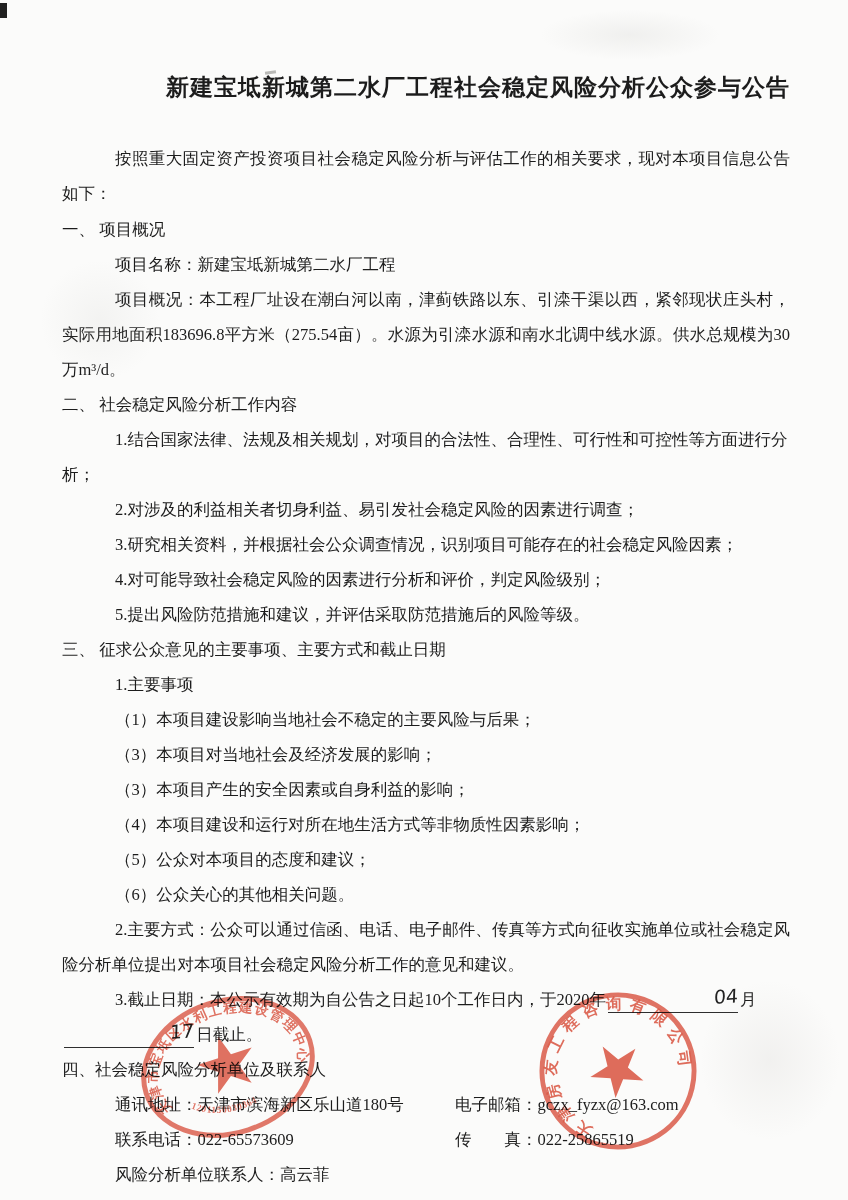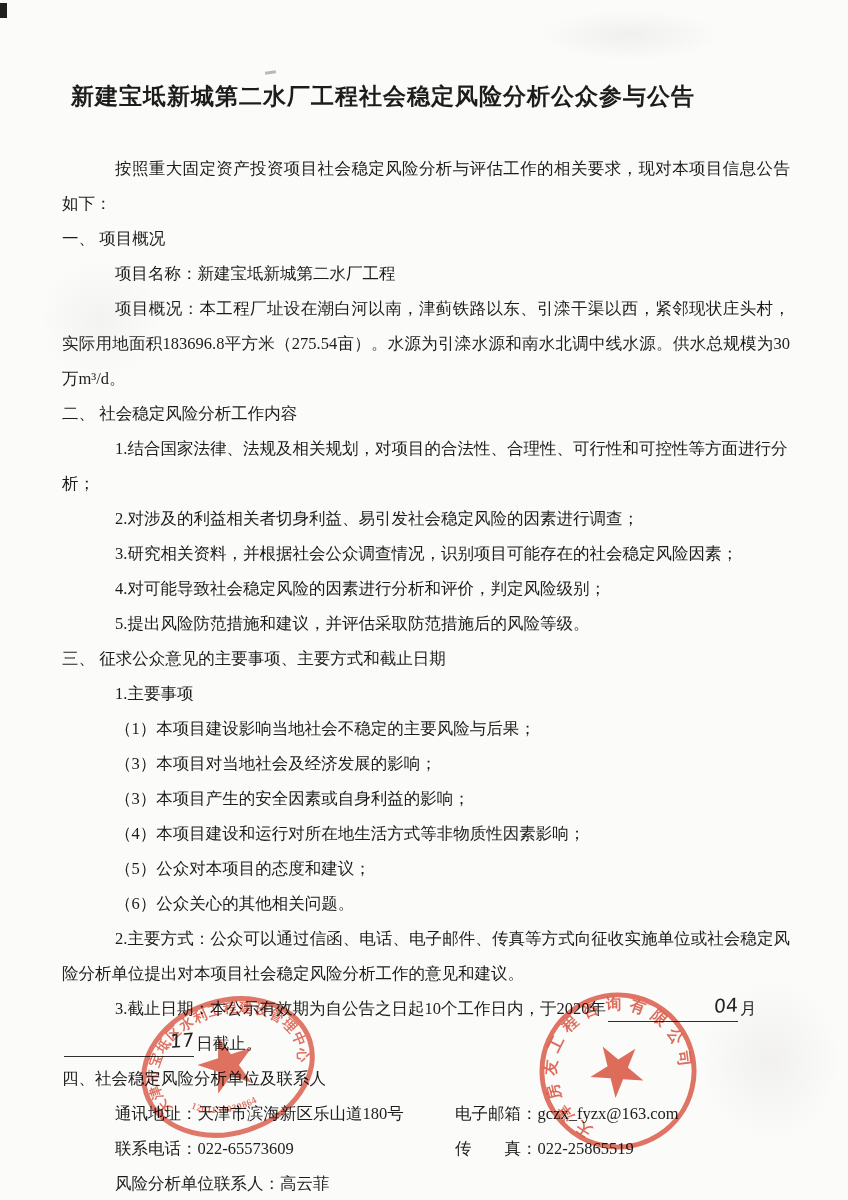--- a/index.html
+++ b/index.html
@@ -13,7 +13,7 @@
   .corner-mark { position:absolute; left:0; top:3px; width:7px; height:15px; background:#202020; }
   .tick-mark { position:absolute; left:265px; top:71px; width:11px; height:3px; background:#b9b9b6; transform:rotate(-8deg); }
   .content { padding:72px 58px 0 62px; }
-  .doc-title { font-size:23px; font-weight:bold; text-align:left; margin:9px; line-height:32px; letter-spacing:1px; }
+  .doc-title { font-size:23px; font-weight:bold; text-align:right; margin:0; line-height:32px; letter-spacing:1px; }
   p { font-size:16.5px; line-height:35px; margin:0; }
   .intro { margin-top:38px; text-indent:53px; text-align:justify; }
   .h2 { font-weight:normal; }

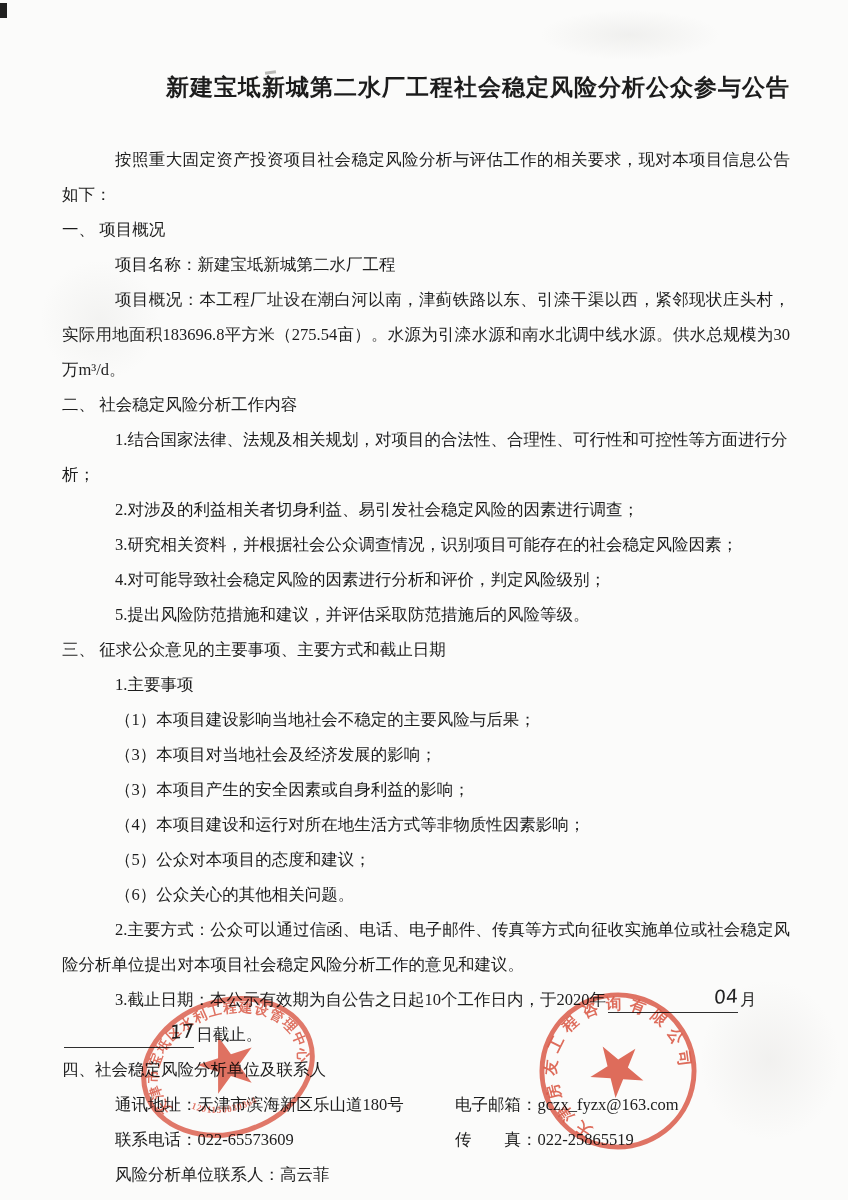--- a/index.html
+++ b/index.html
@@ -15,7 +15,7 @@
   .content { padding:72px 58px 0 62px; }
   .doc-title { font-size:23px; font-weight:bold; text-align:right; margin:0; line-height:32px; letter-spacing:1px; }
   p { font-size:16.5px; line-height:35px; margin:0; }
-  .intro { margin-top:38px; text-indent:53px; text-align:justify; }
+  .intro { margin-top:38px; text-indent:53px; text-align:justify;font-family:Liberation Mono, monospace; }
   .h2 { font-weight:normal; }
   .indent { text-indent:53px; }
   .just { text-align:justify; }

